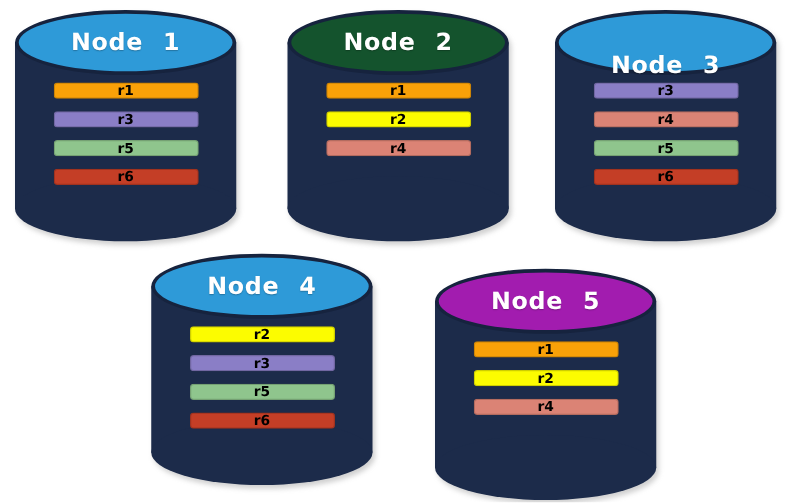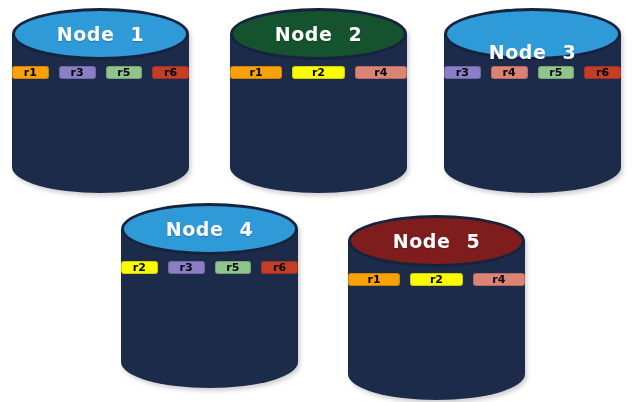--- a/index.html
+++ b/index.html
@@ -58,7 +58,7 @@
     left: 0; right: 0;
     top: 58px;
     display: flex;
-    flex-direction: row;
+    flex-direction: column;
     align-items: center;
     gap: 10px;
   }

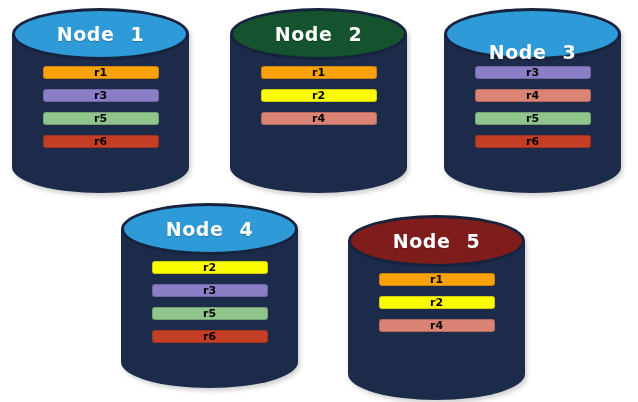--- a/index.html
+++ b/index.html
@@ -134,7 +134,7 @@
     <div class="node" style="left: 348px; top: 215px;">
       <div class="cyl-side" style="background: rgb(28, 43, 74);"></div>
       <div class="cyl-bottom" style="background: rgb(28, 43, 74);"></div>
-      <div class="cyl-top" style="background: #7f1d1d; border-color: rgb(22, 35, 62);">
+      <div class="cyl-top" style="background: #a21caf; border-color: rgb(22, 35, 62);">
         <span class="node-title" style="color: rgb(255, 255, 255);">Node 5</span>
       </div>
       <div class="bars">

